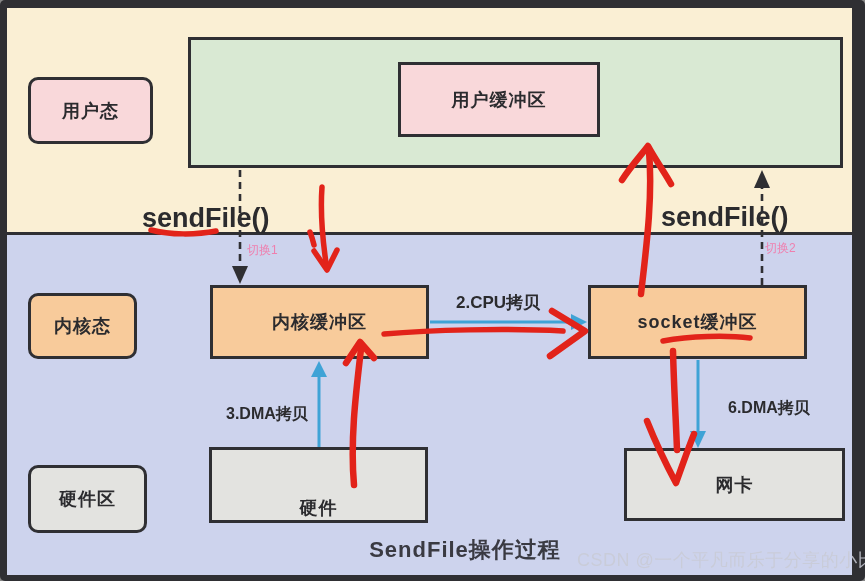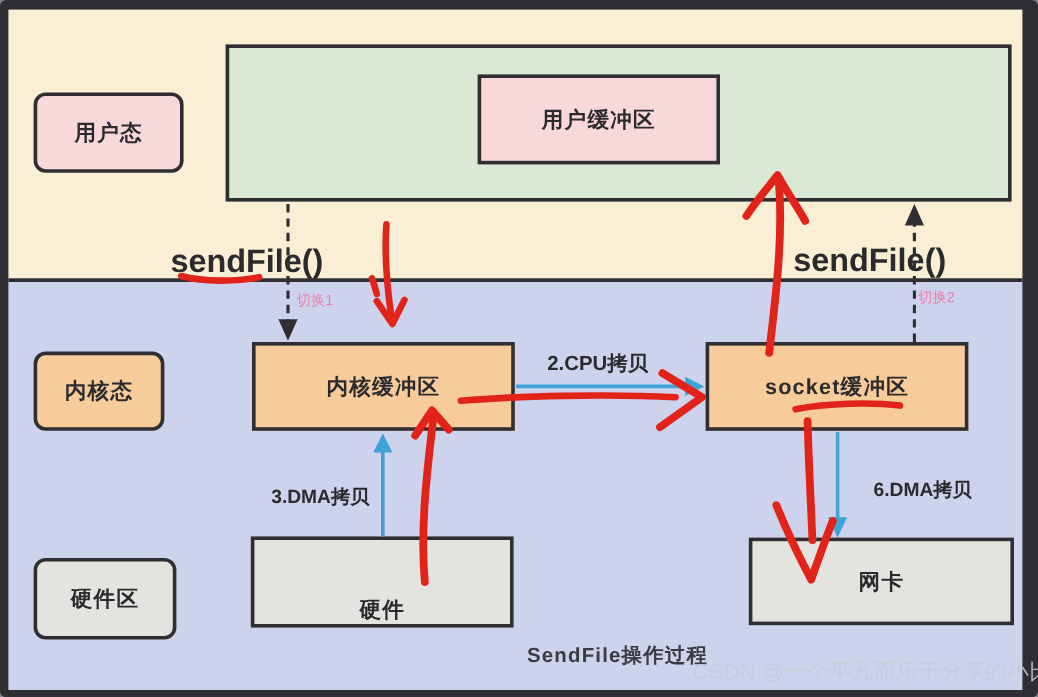--- a/index.html
+++ b/index.html
@@ -34,7 +34,7 @@
   .copy-lbl{font-size:16px;color:var(--text,#2b2b2e);}
   .title{
     position:absolute;left:340px;top:535px;width:250px;
-    text-align:right;font-weight:700;font-size:17px;color:#3a3a42;
+    text-align:center;font-weight:700;font-size:22px;color:#3a3a42;
     letter-spacing:1px;
   }
   .watermark{

